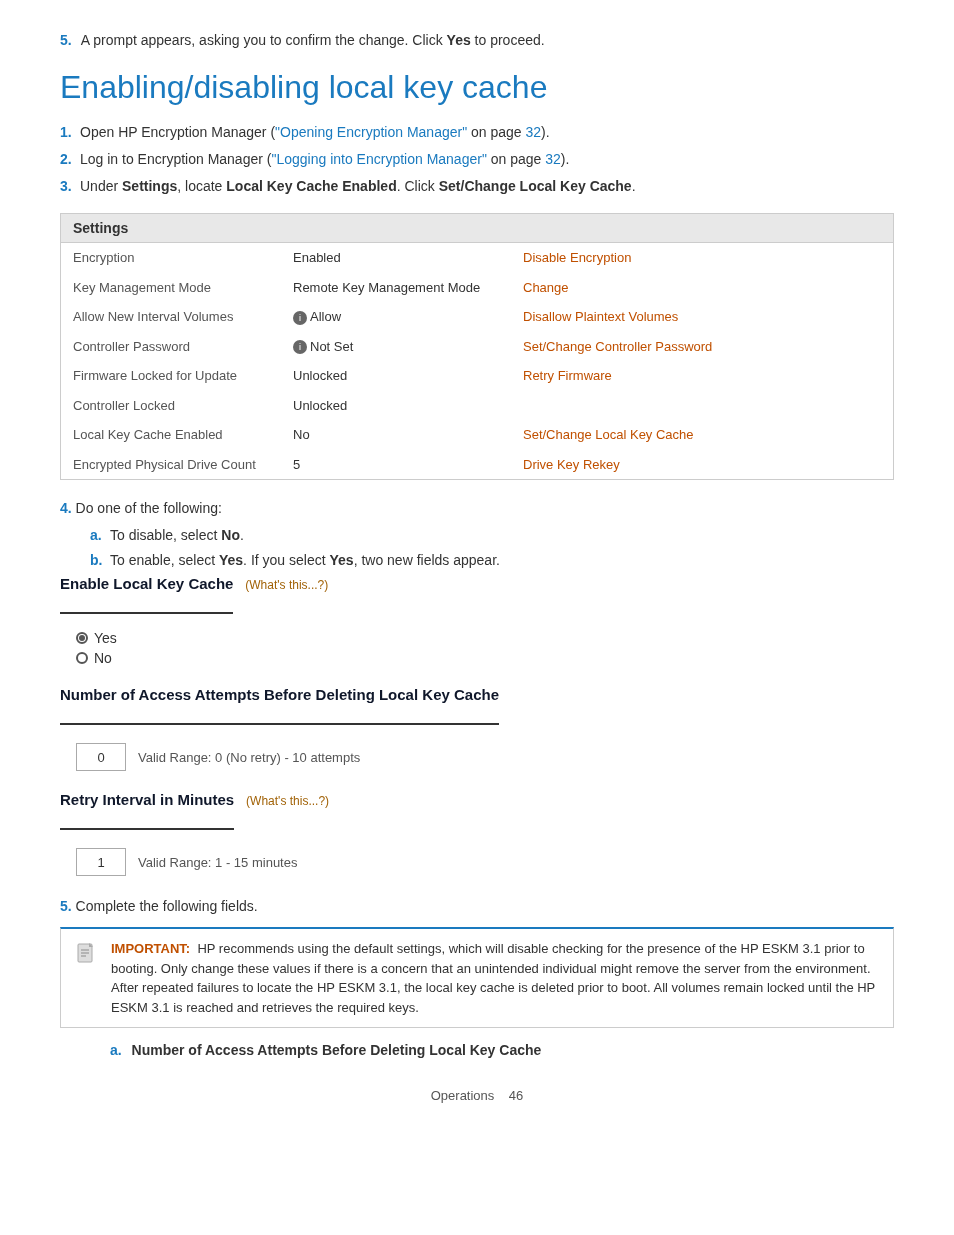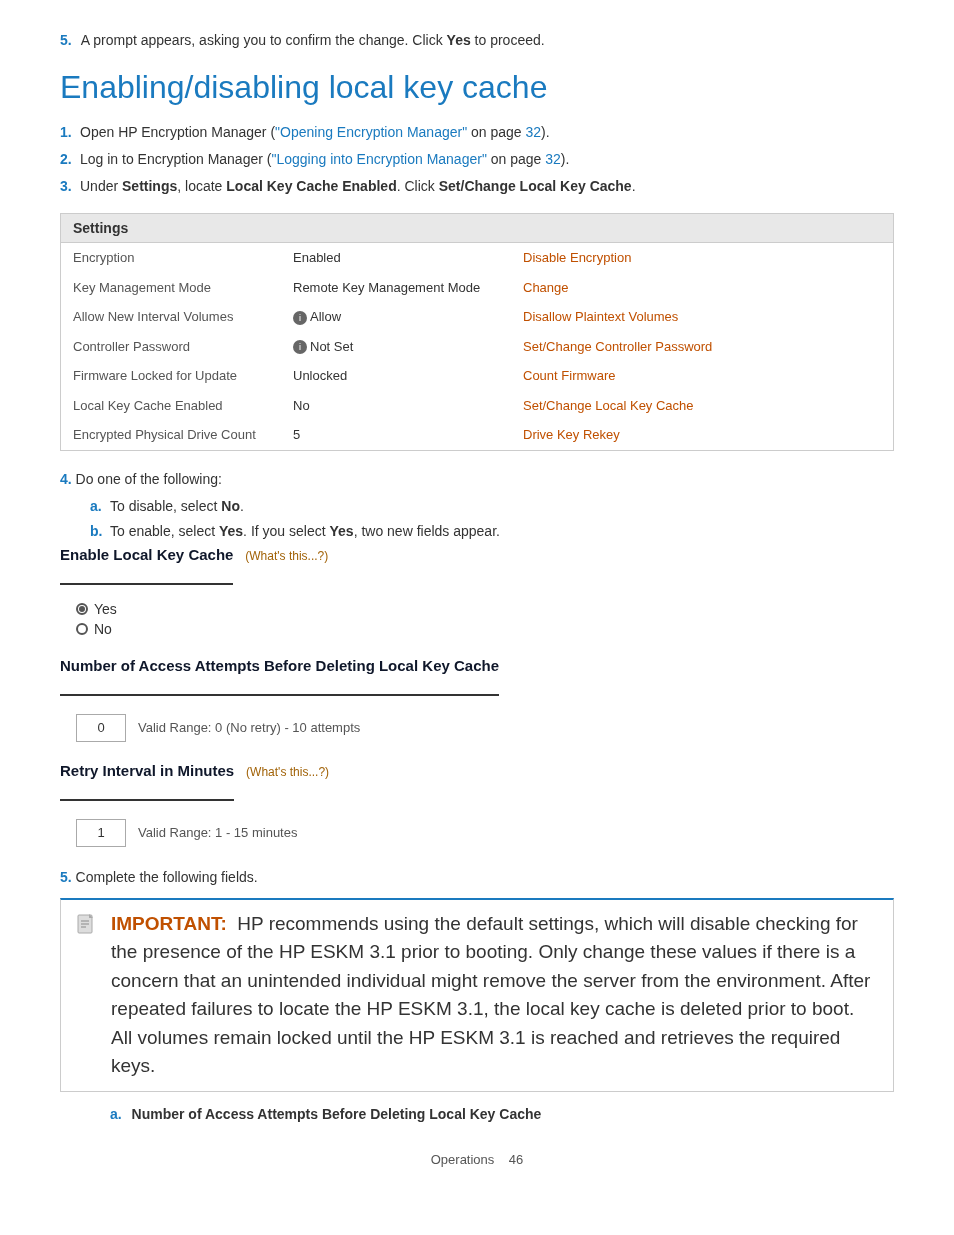--- a/index.html
+++ b/index.html
@@ -308,7 +308,7 @@
         <tr>
           <td class="col-label">Firmware Locked for Update</td>
           <td class="col-value">Unlocked</td>
-          <td class="col-action"><a href="#">Count Firmware</a></td>
+          <td class="col-action"><a href="#">Retry Firmware</a></td>
         </tr>
         <tr>
           <td class="col-label">Local Key Cache Enabled</td>

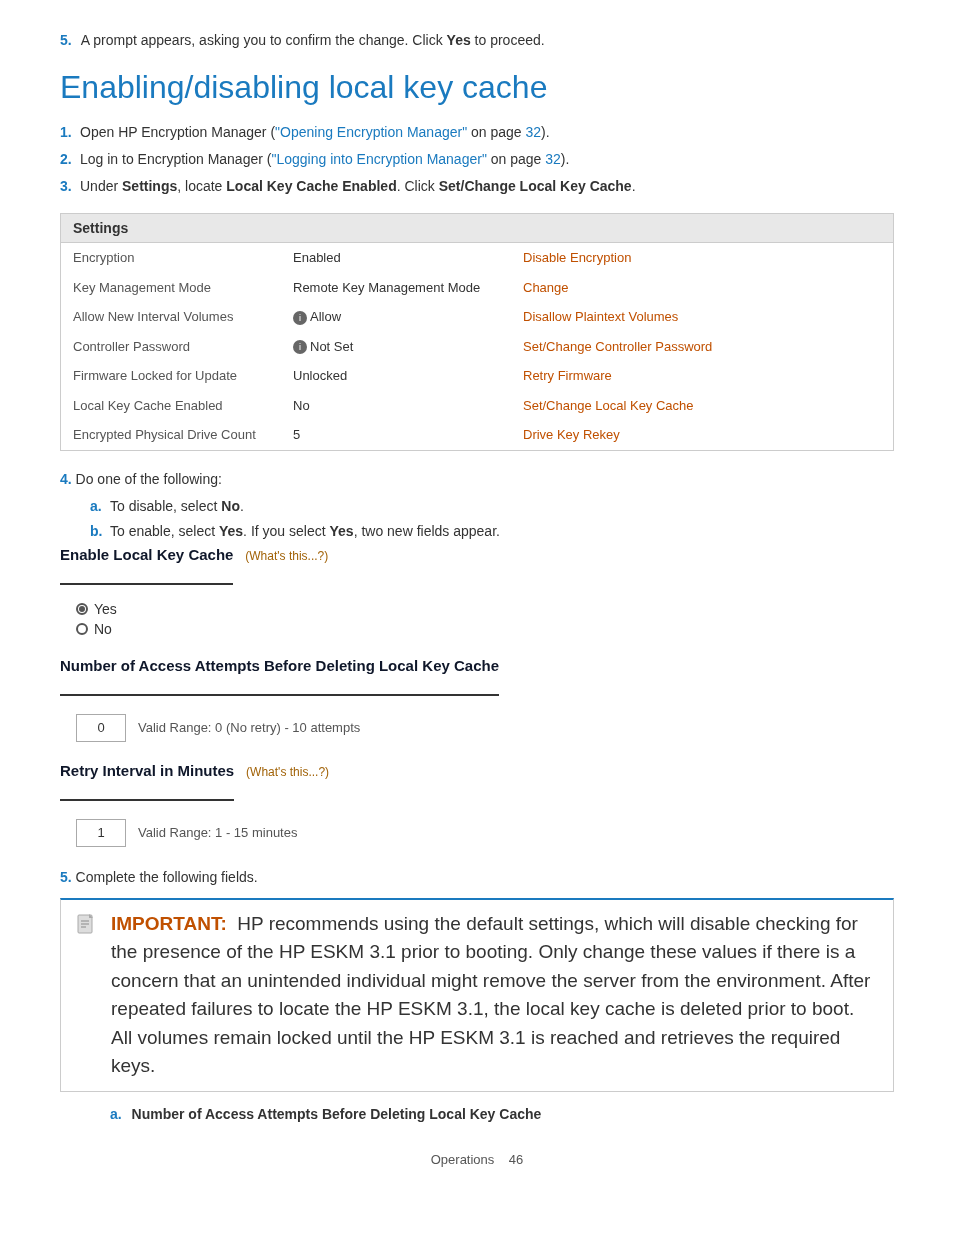--- a/index.html
+++ b/index.html
@@ -311,6 +311,11 @@
           <td class="col-action"><a href="#">Retry Firmware</a></td>
         </tr>
         <tr>
+          <td class="col-label">Controller Locked</td>
+          <td class="col-value">Unlocked</td>
+          <td class="col-action"></td>
+        </tr>
+        <tr>
           <td class="col-label">Local Key Cache Enabled</td>
           <td class="col-value">No</td>
           <td class="col-action"><a href="#">Set/Change Local Key Cache</a></td>

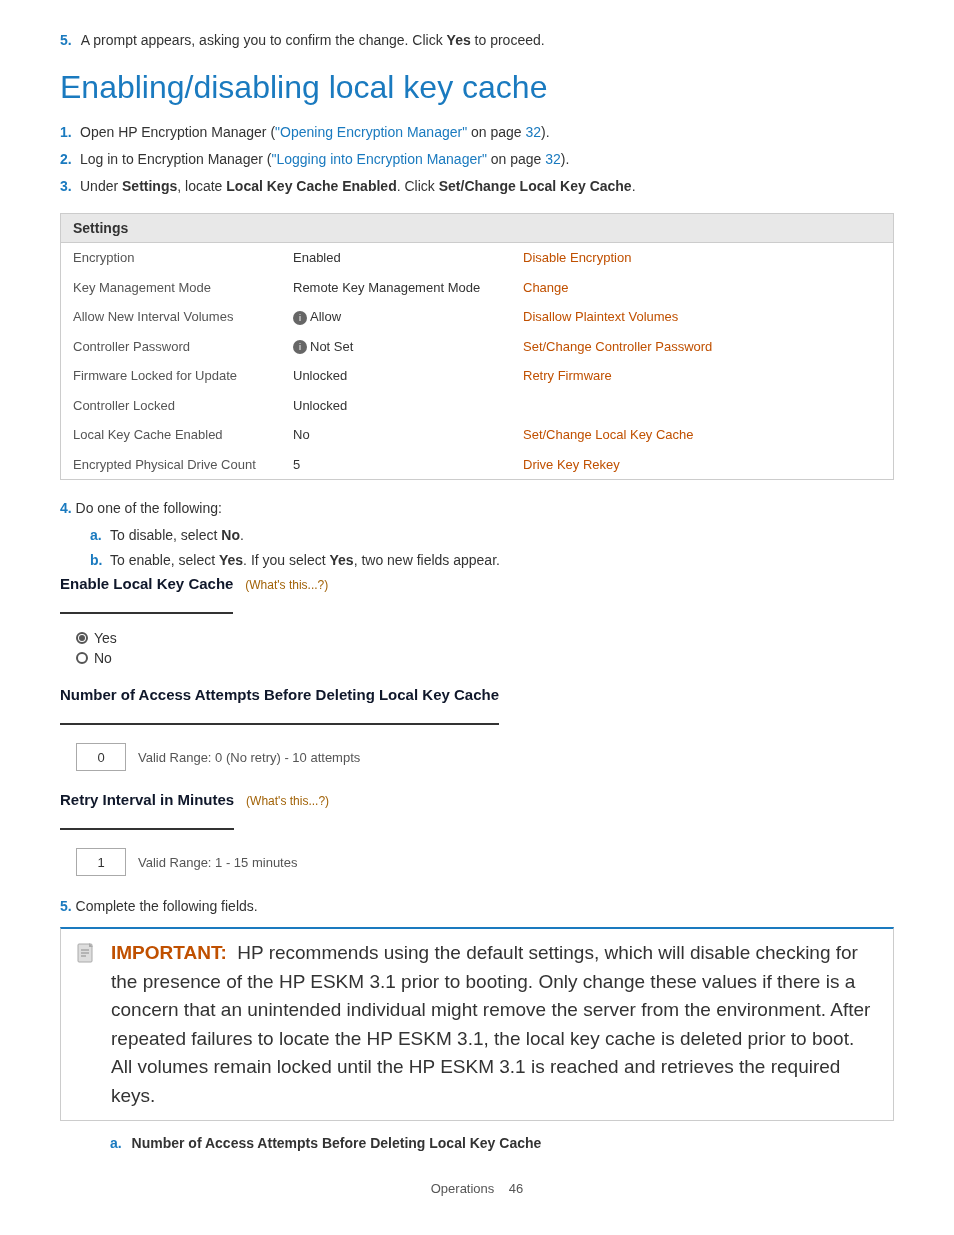--- a/index.html
+++ b/index.html
@@ -222,7 +222,7 @@
       margin-top: 2px;
     }
     .important-text {
-      font-size: 19px;
+      font-size: 13px;
       line-height: 1.5;
       color: #333;
     }

